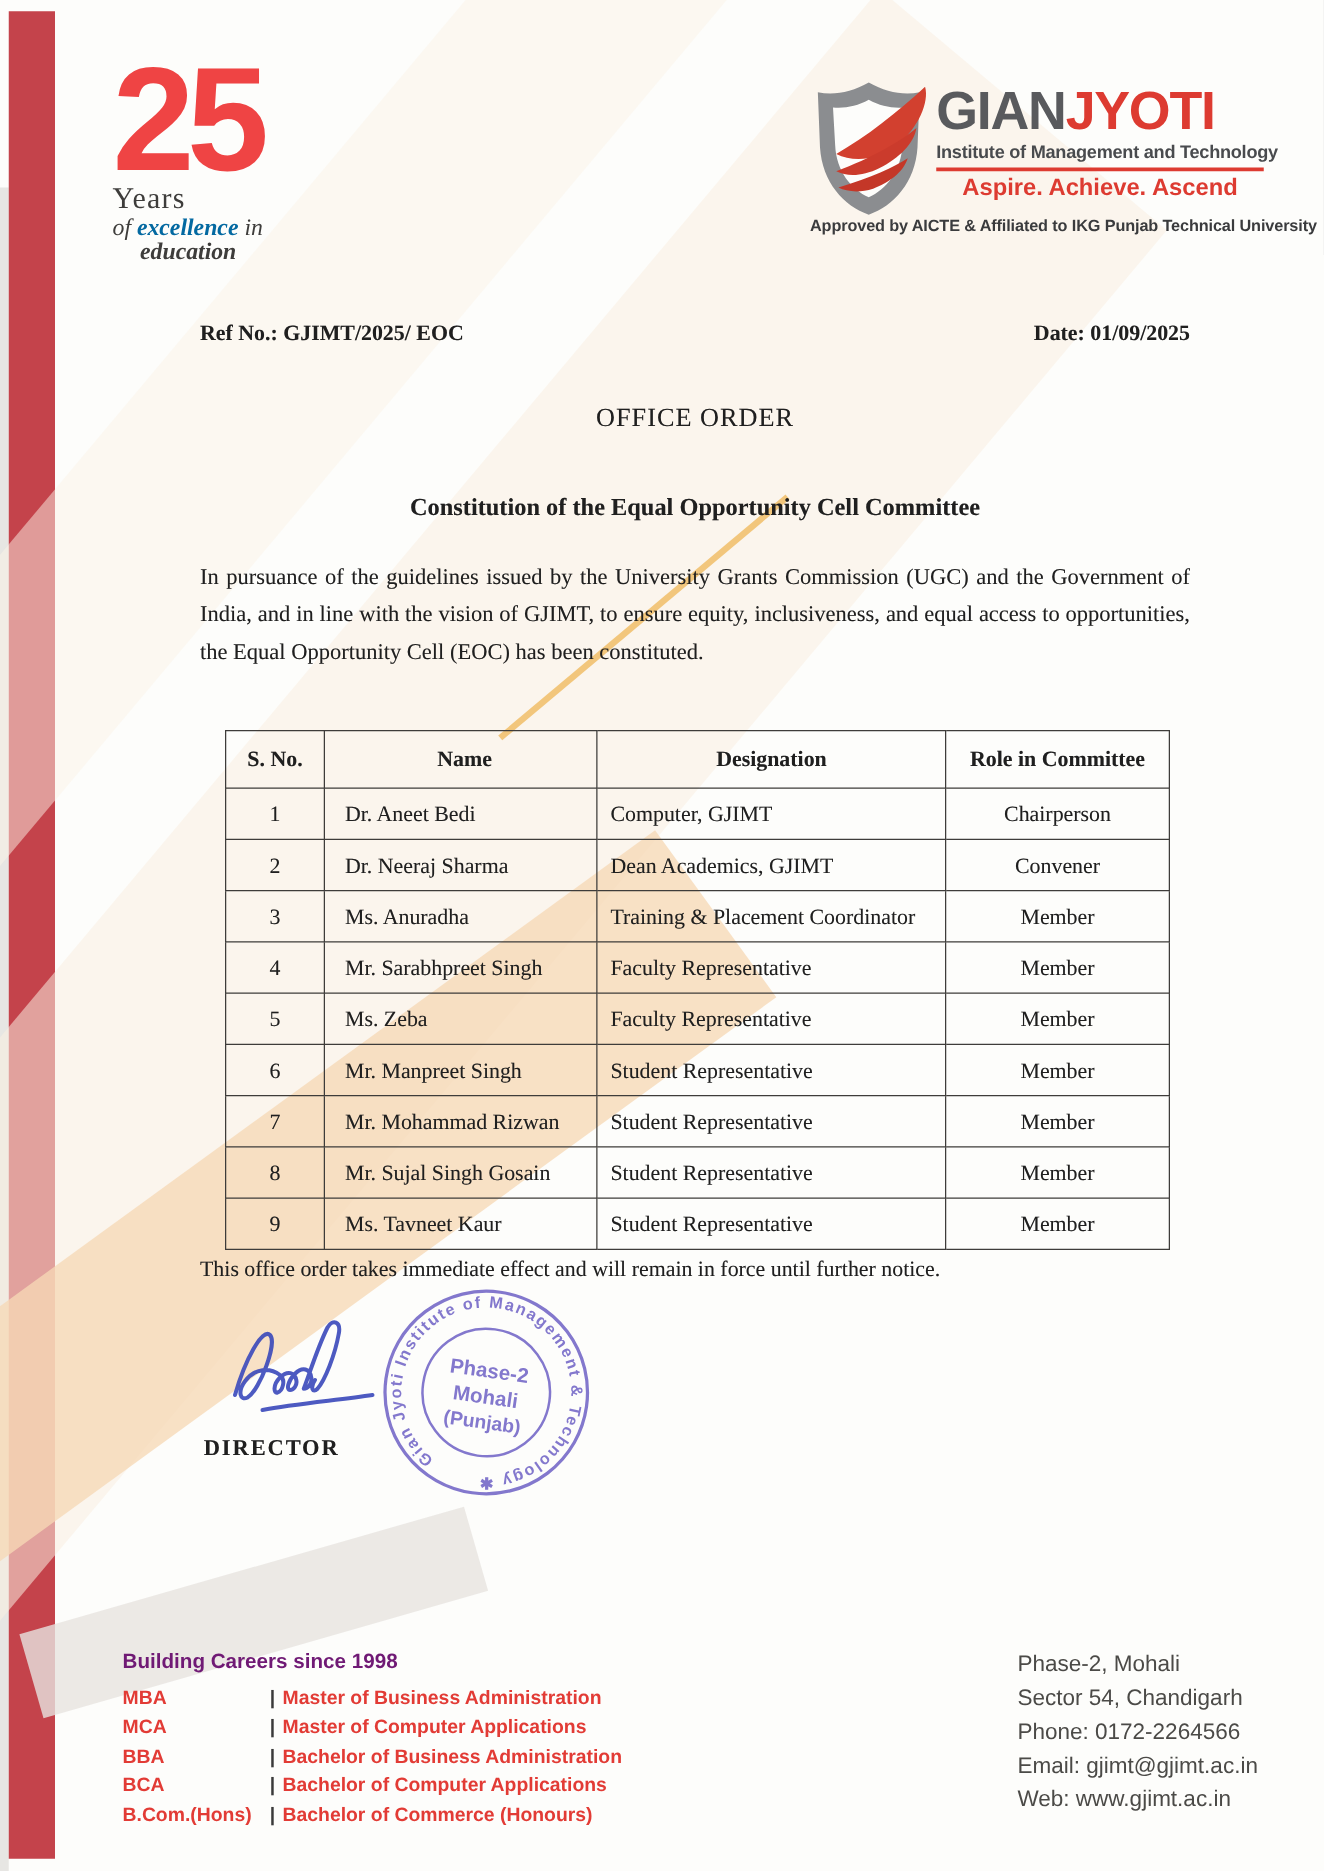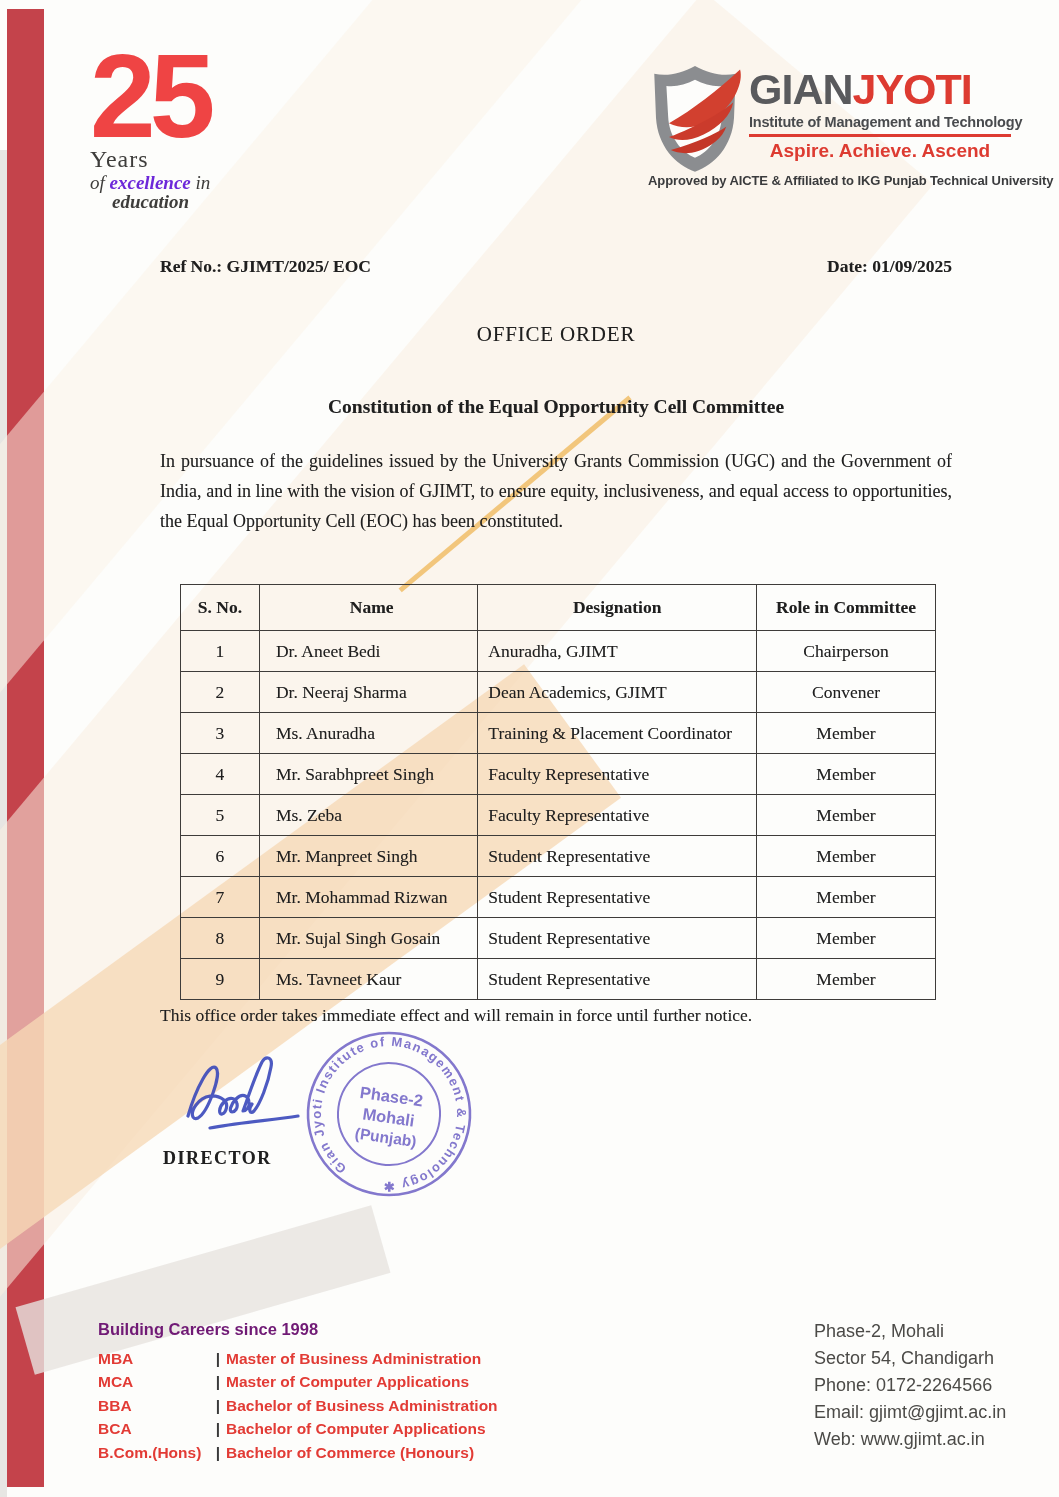--- a/index.html
+++ b/index.html
@@ -22,7 +22,7 @@
   .logo25 .num{font-family:Liberation Sans, sans-serif;font-weight:bold;font-size:118px;line-height:.82;color:#ef4444;letter-spacing:-6px;}
   .logo25 .years{font-size:24px;color:#3e3d3b;letter-spacing:1px;margin-top:2px;}
   .logo25 .tag{font-style:italic;font-size:19px;color:#3e3d3b;margin-top:2px;}
-  .logo25 .tag .hl{color:#6d28d9;font-weight:bold;}
+  .logo25 .tag .hl{color:#0369a1;font-weight:bold;}
   .logo25 .tag2{font-style:italic;font-size:19px;color:#3e3d3b;margin-left:22px;font-weight:600;}
   .brand{position:absolute;left:643px;top:56px;z-index:1;font-family:"Liberation Sans",sans-serif;}
   .brand-shield{position:absolute;left:0;top:2px;}

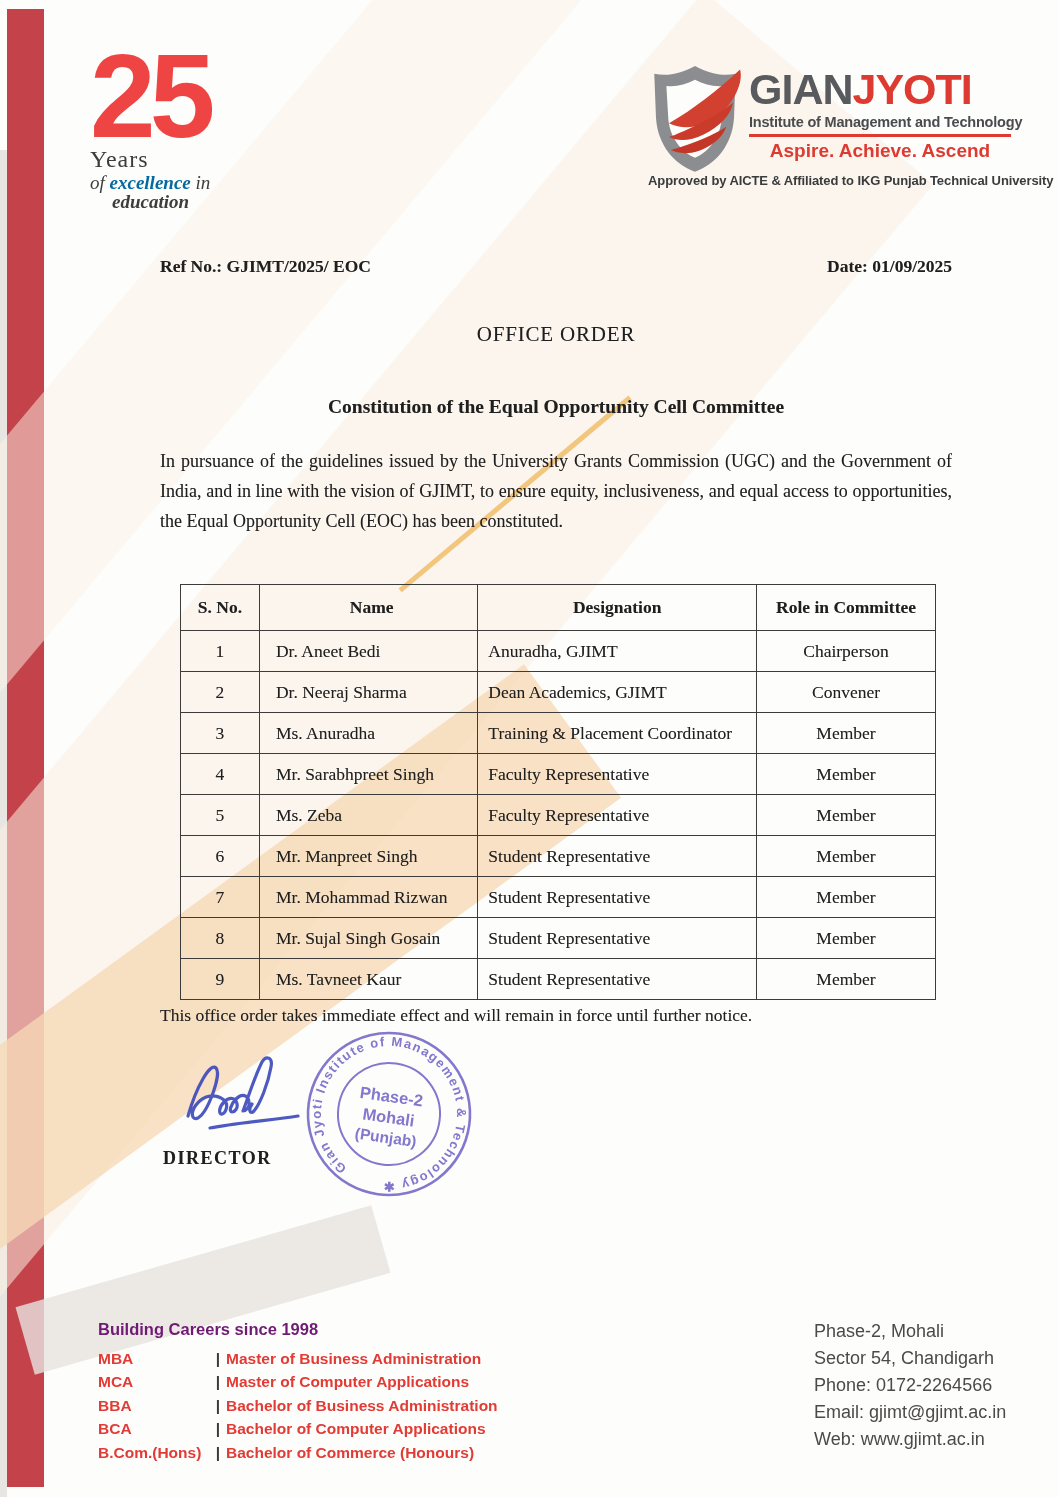--- a/index.html
+++ b/index.html
@@ -120,7 +120,7 @@
       <tr>
         <td class="col-sno">1</td>
         <td class="col-name">Dr. Aneet Bedi</td>
-        <td class="col-desig">Anuradha, GJIMT</td>
+        <td class="col-desig">Computer, GJIMT</td>
         <td class="col-role">Chairperson</td>
       </tr>
       <tr>

